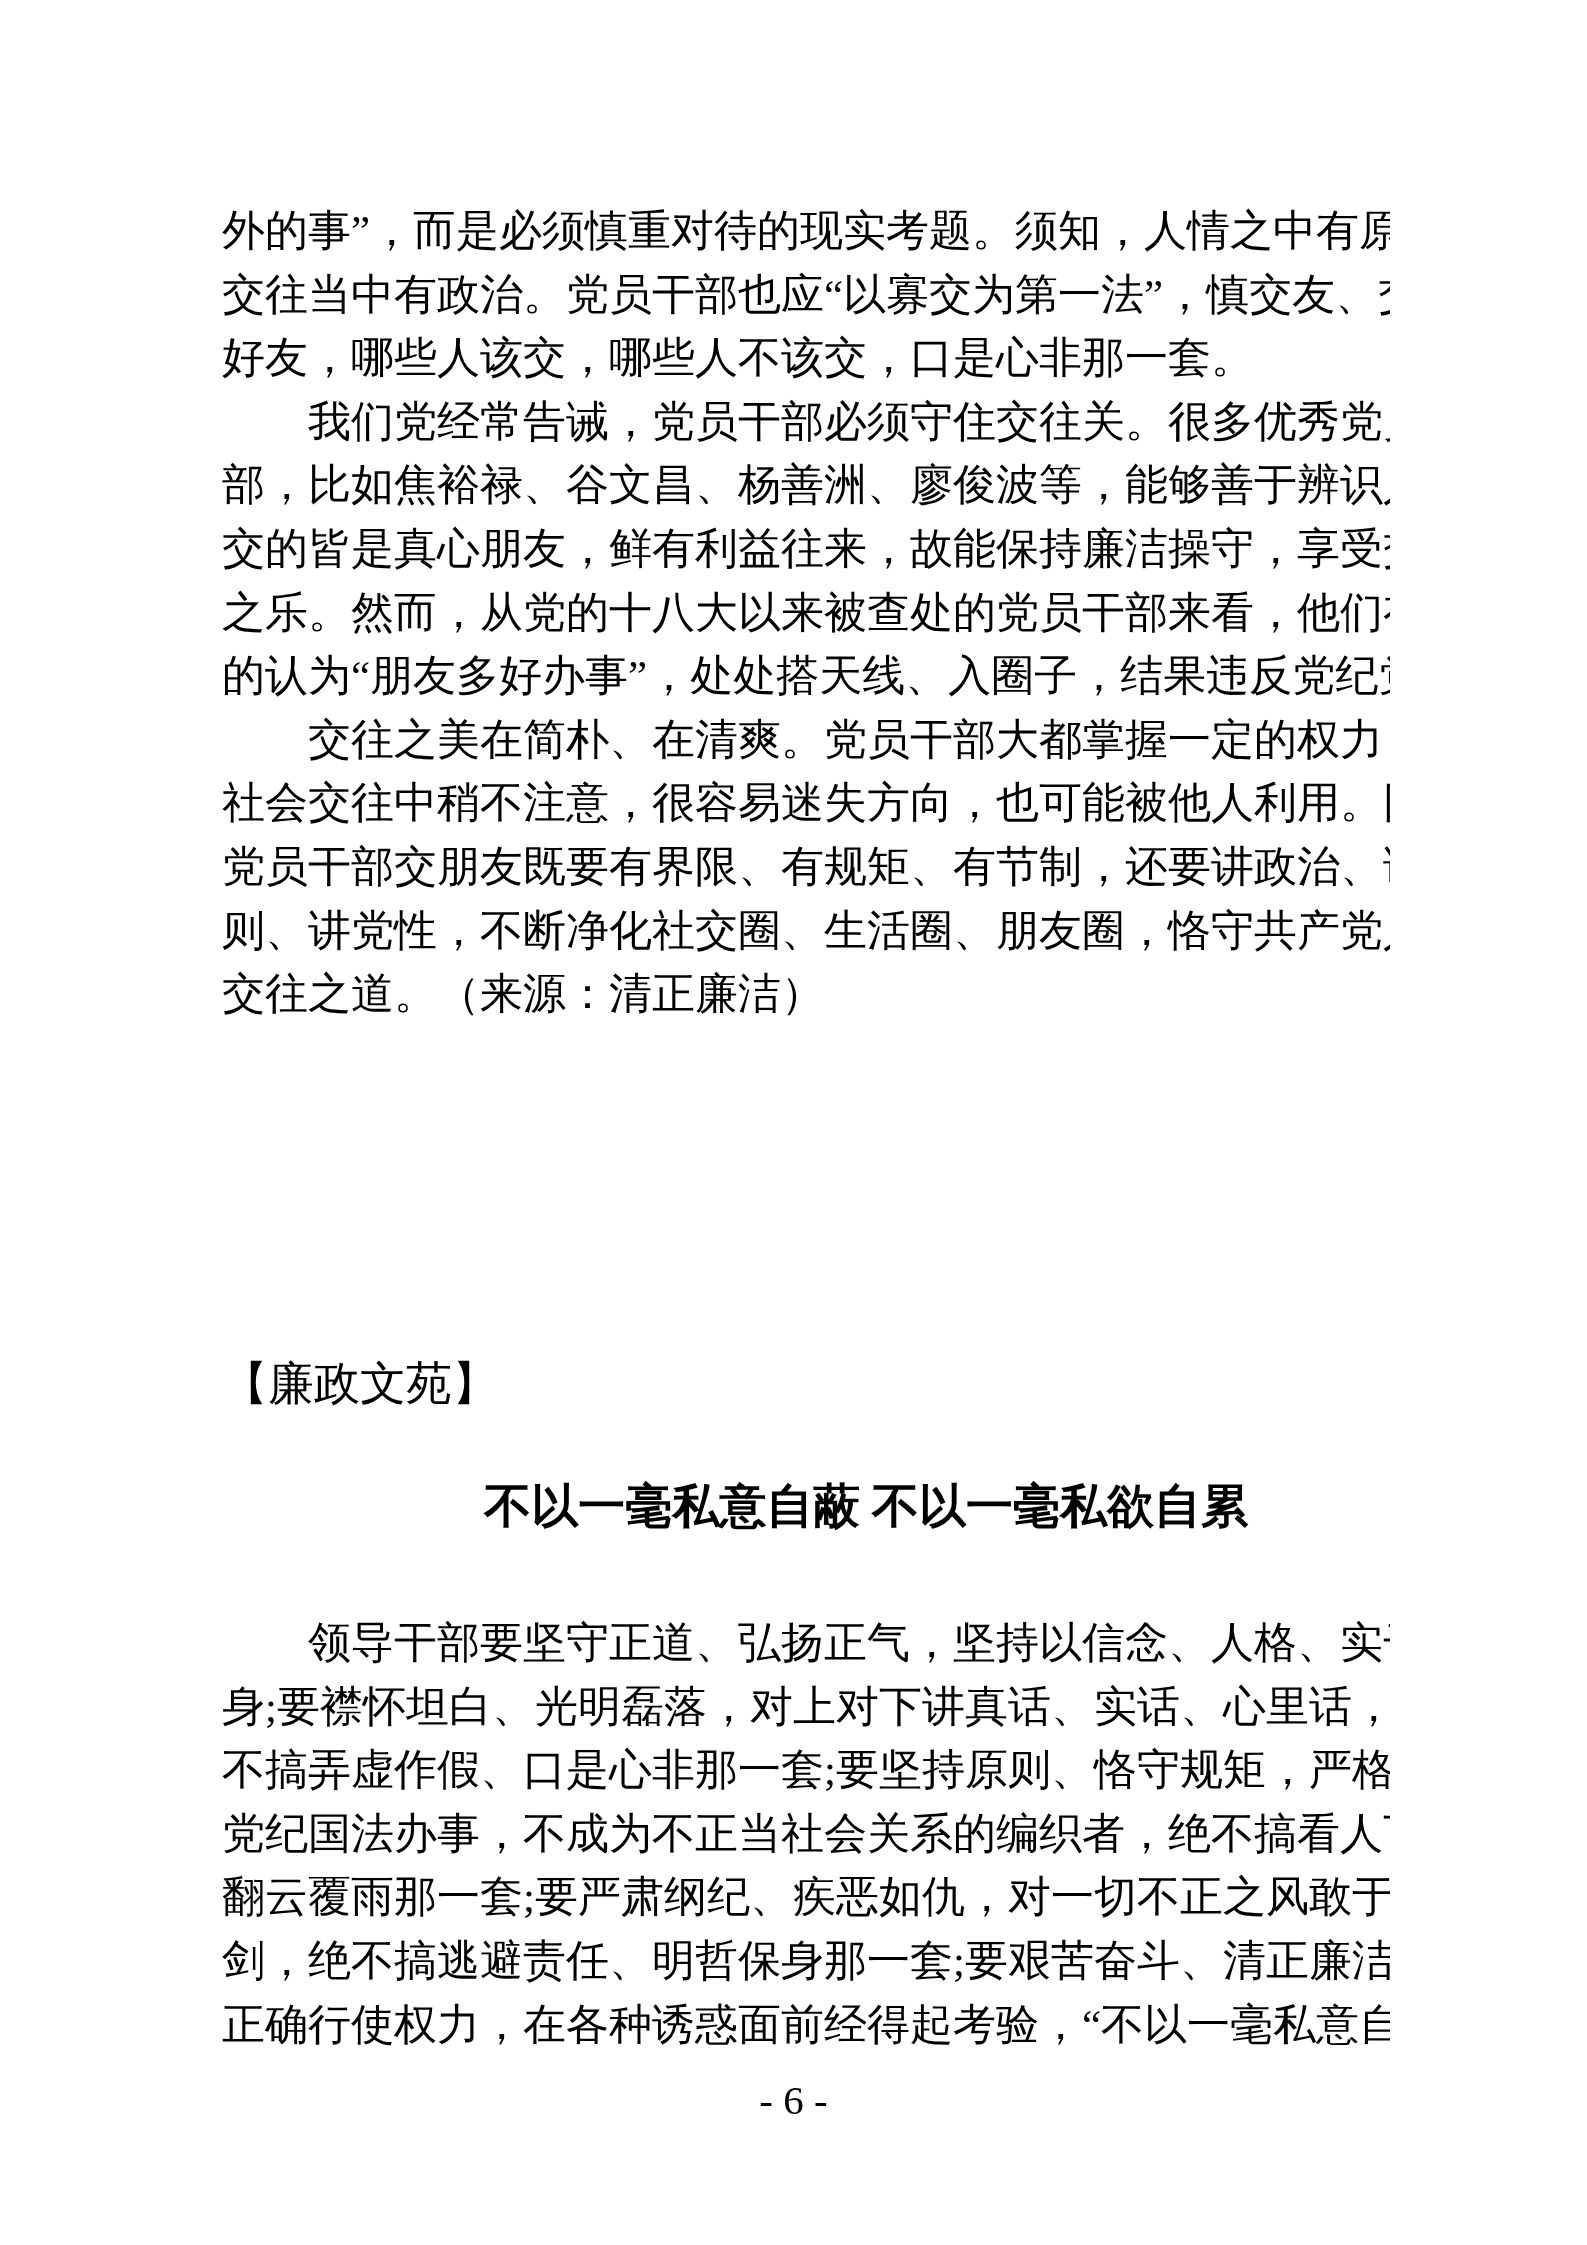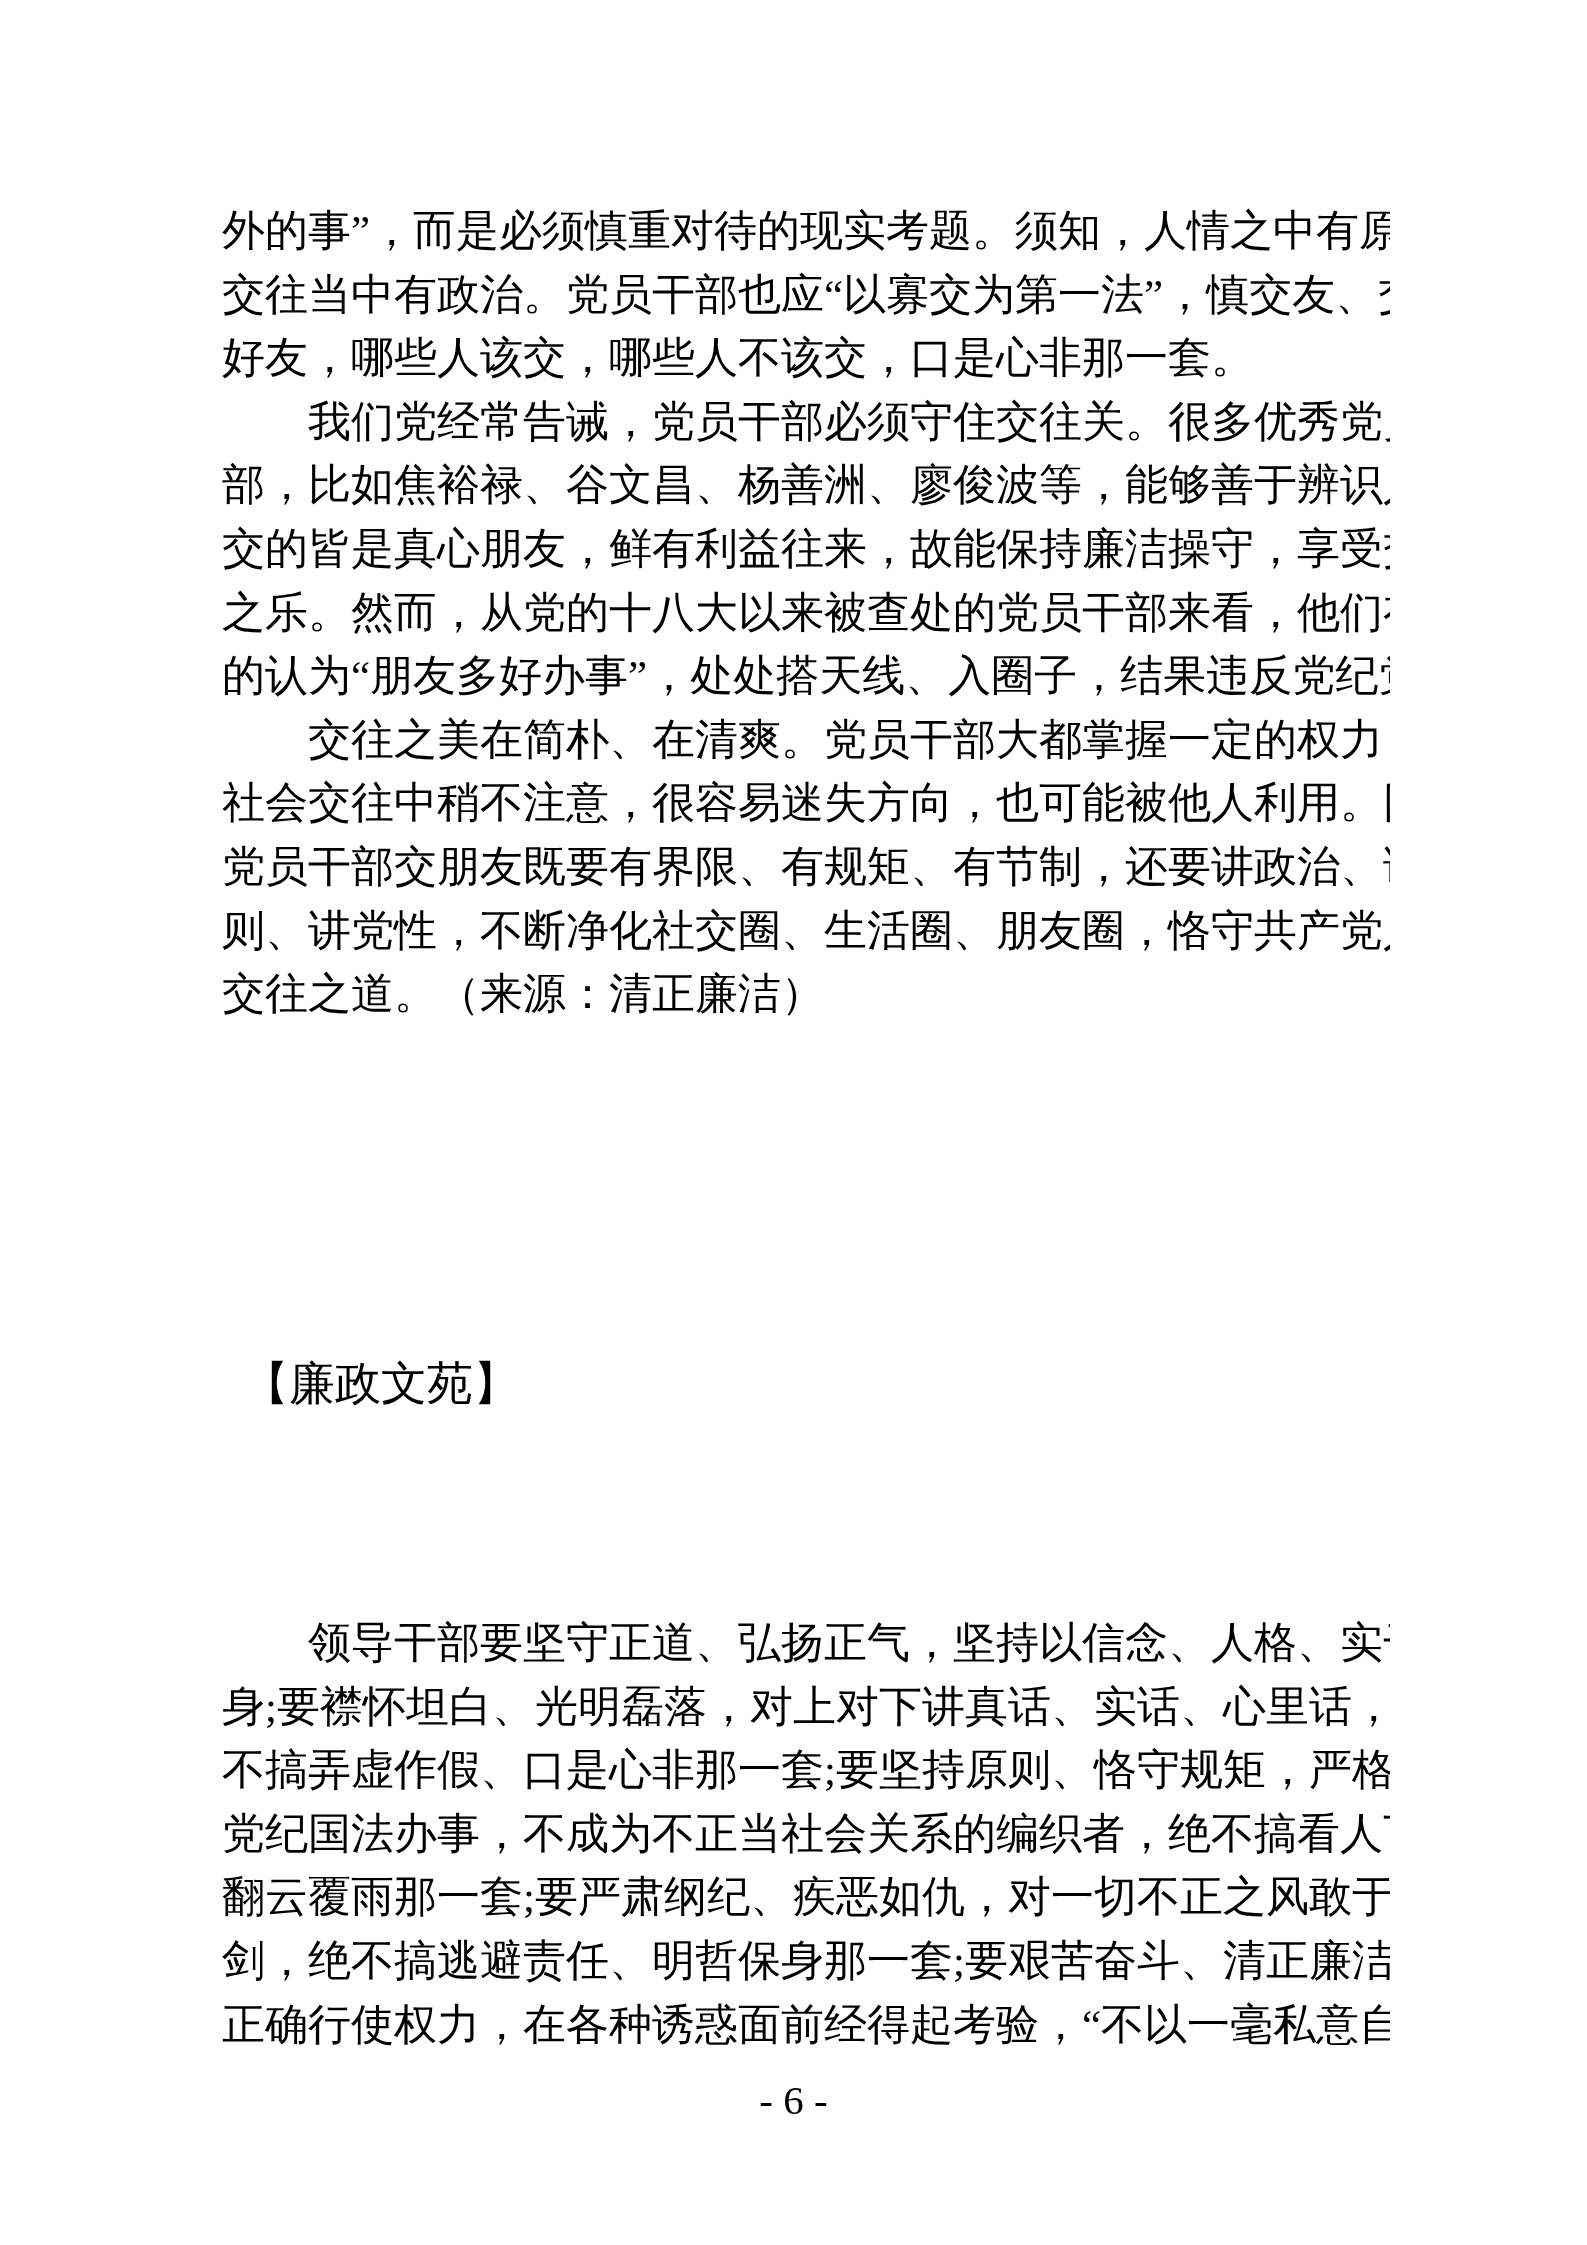--- a/index.html
+++ b/index.html
@@ -45,7 +45,6 @@
     height: 64px;
     line-height: 64px;
     font-size: 46px;
-    margin-left: 21px;
   }
   .article-title {
     position: absolute;

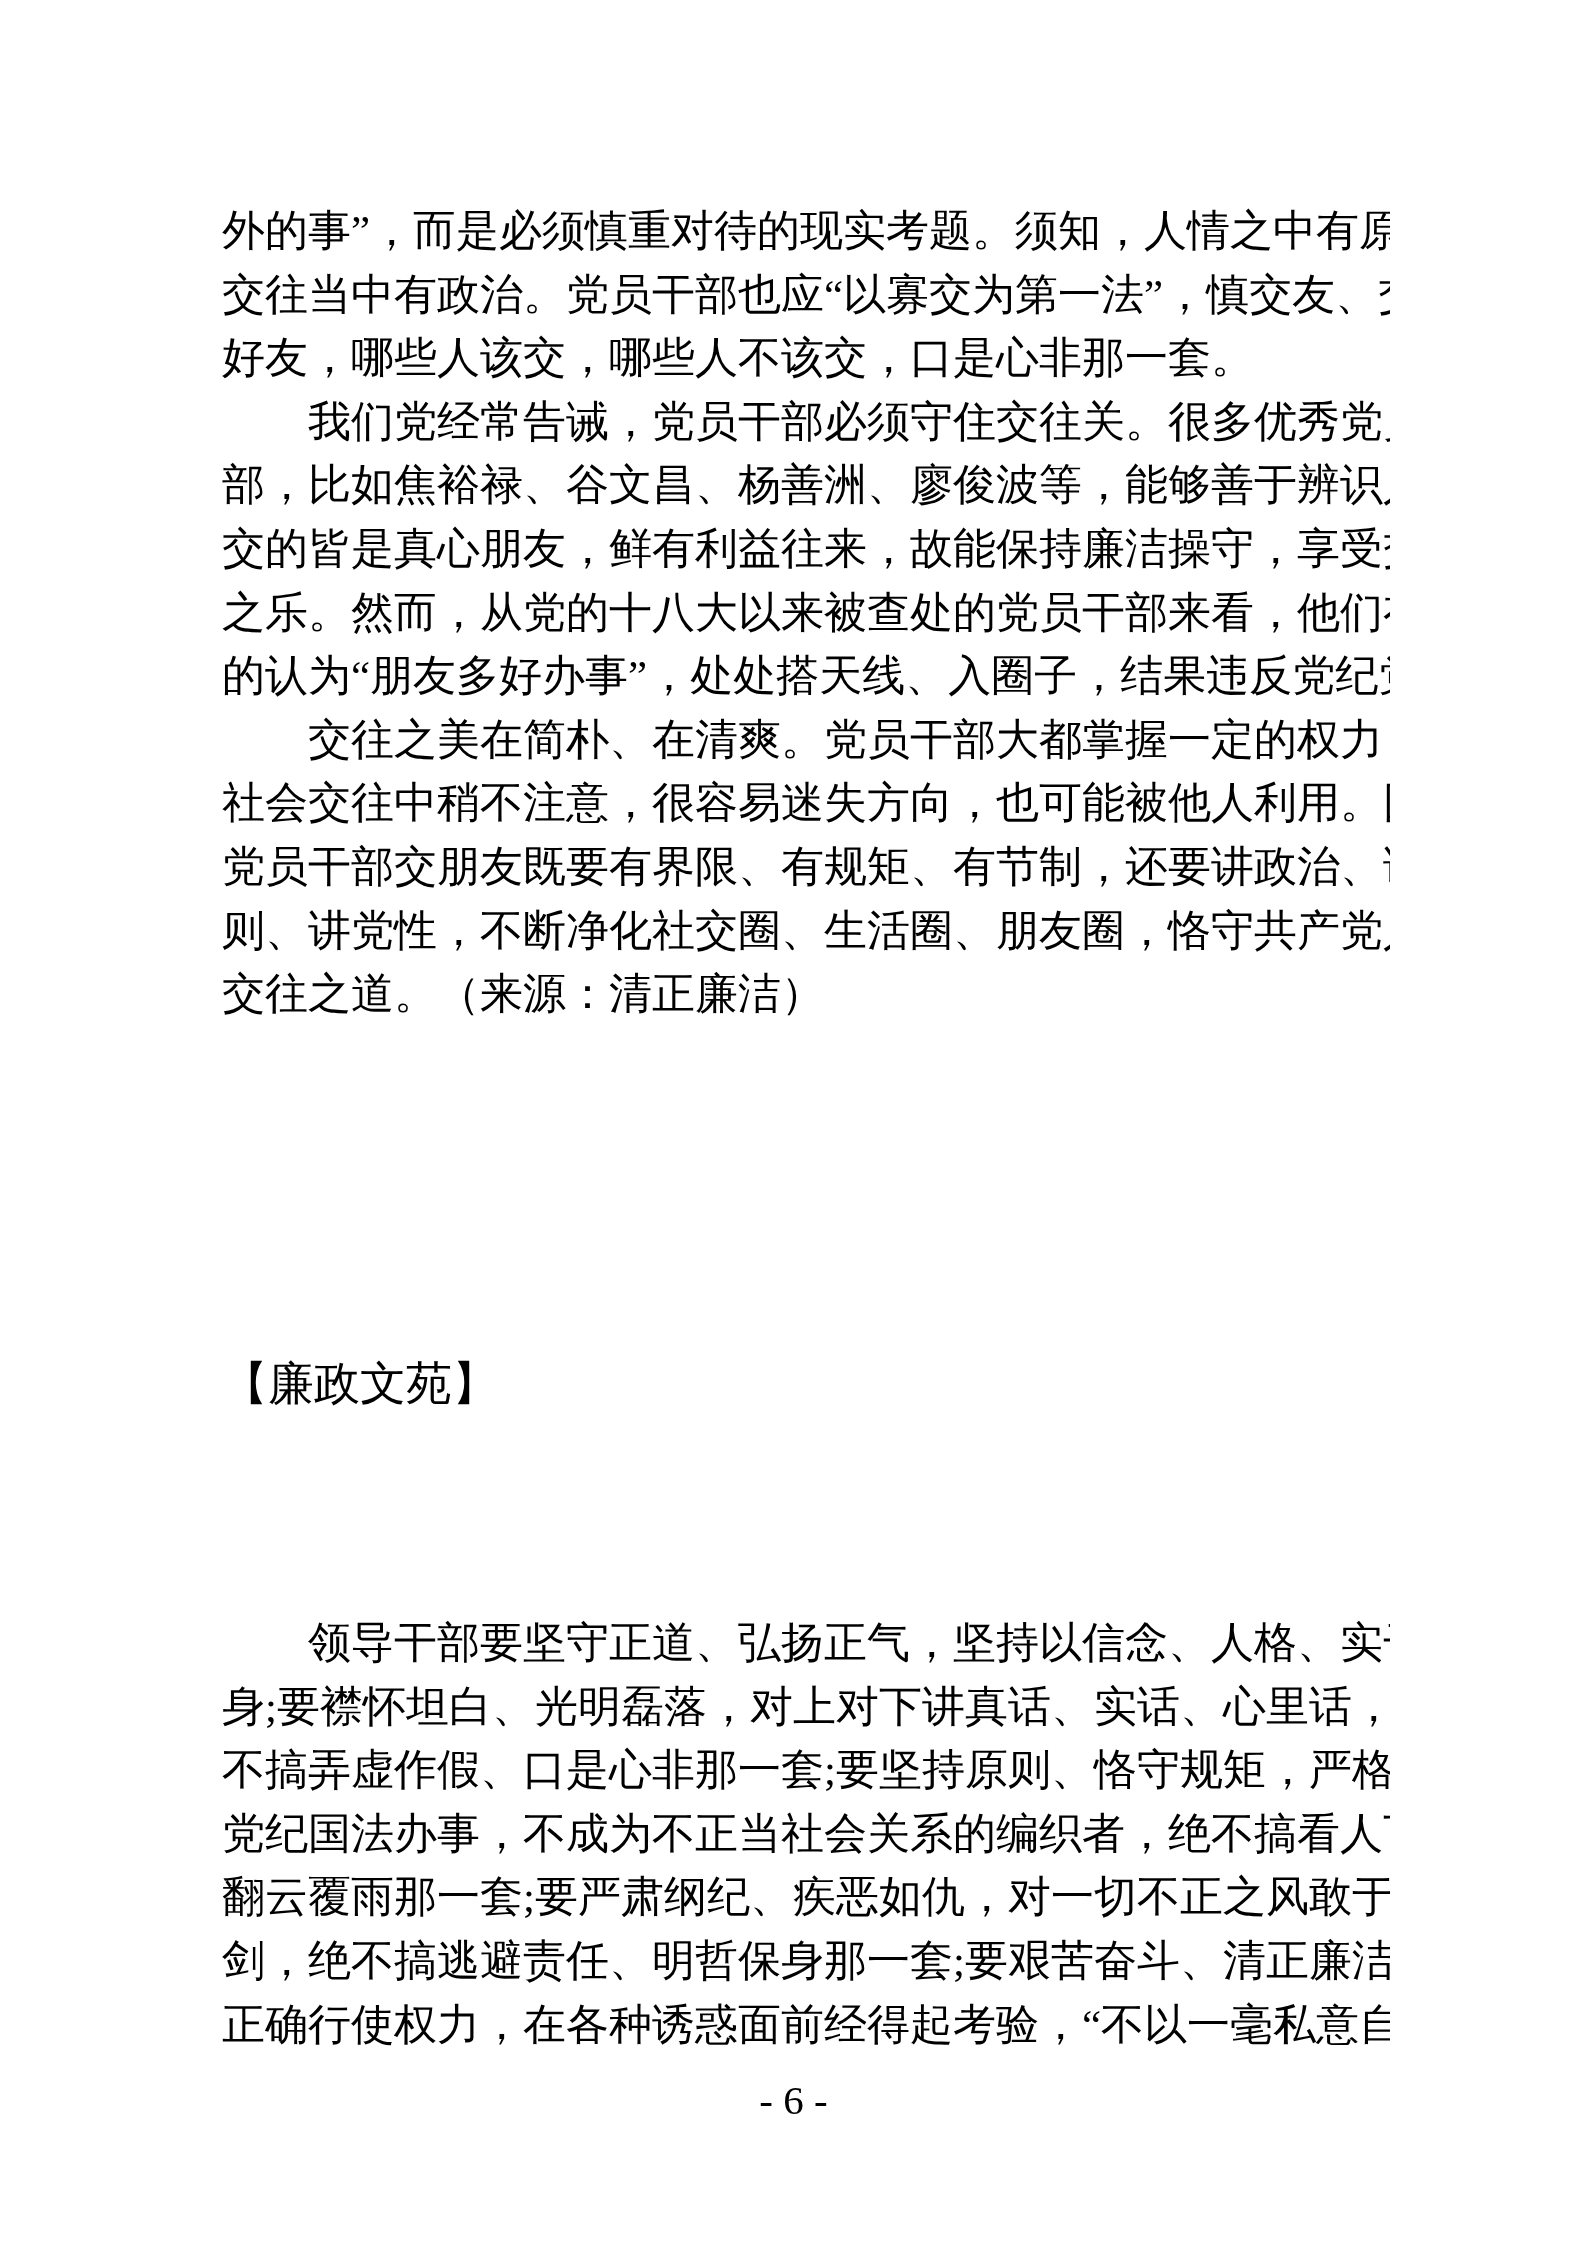--- a/index.html
+++ b/index.html
@@ -93,6 +93,7 @@
 
   <div class="section-header">【廉政文苑】</div>
 
+  <div class="article-title">不以一毫私意自蔽 不以一毫私欲自累</div>
 
   <div class="body-block article-2">
     <div class="text-line indent">领导干部要坚守正道、弘扬正气，坚持以信念、人格、实干立</div>

